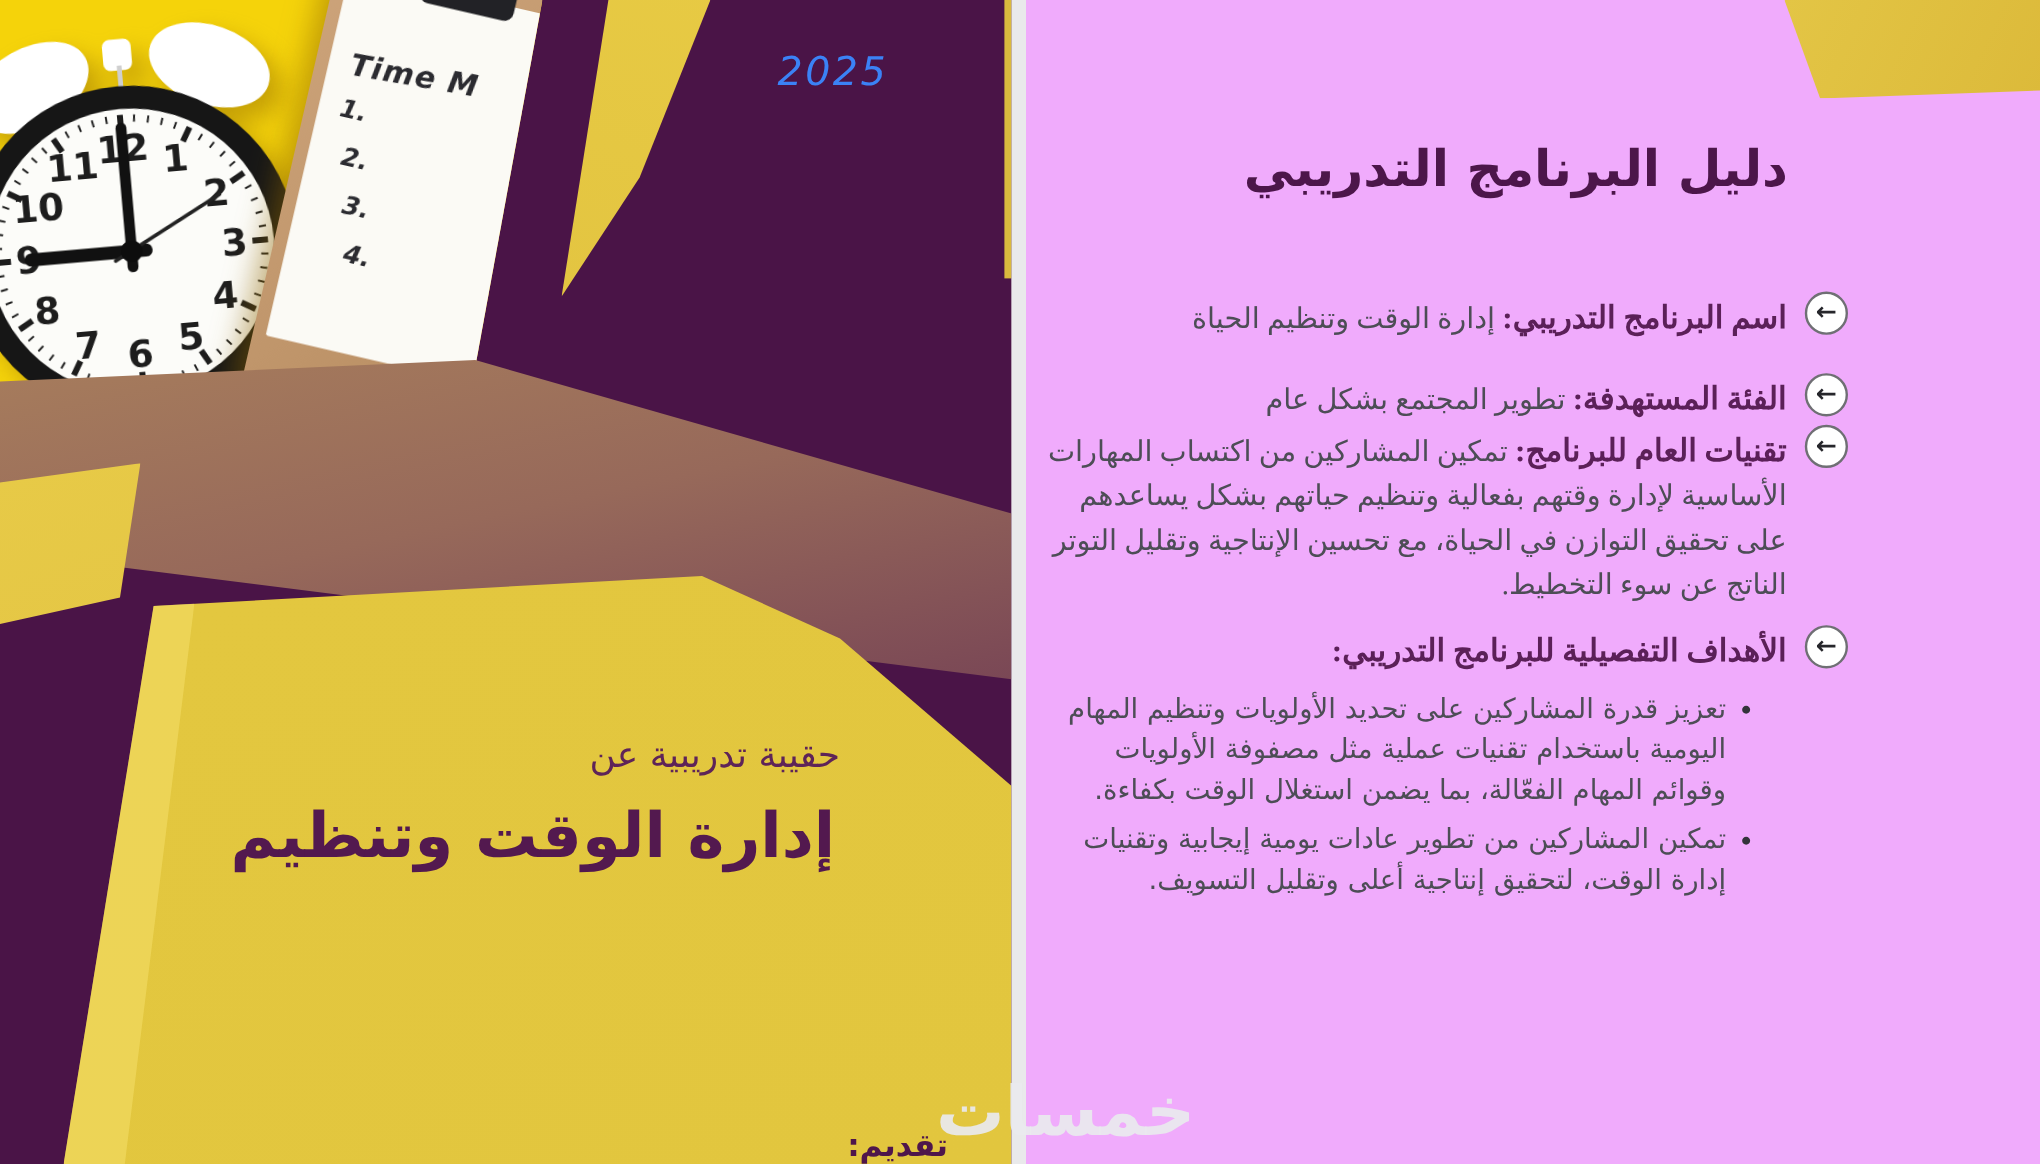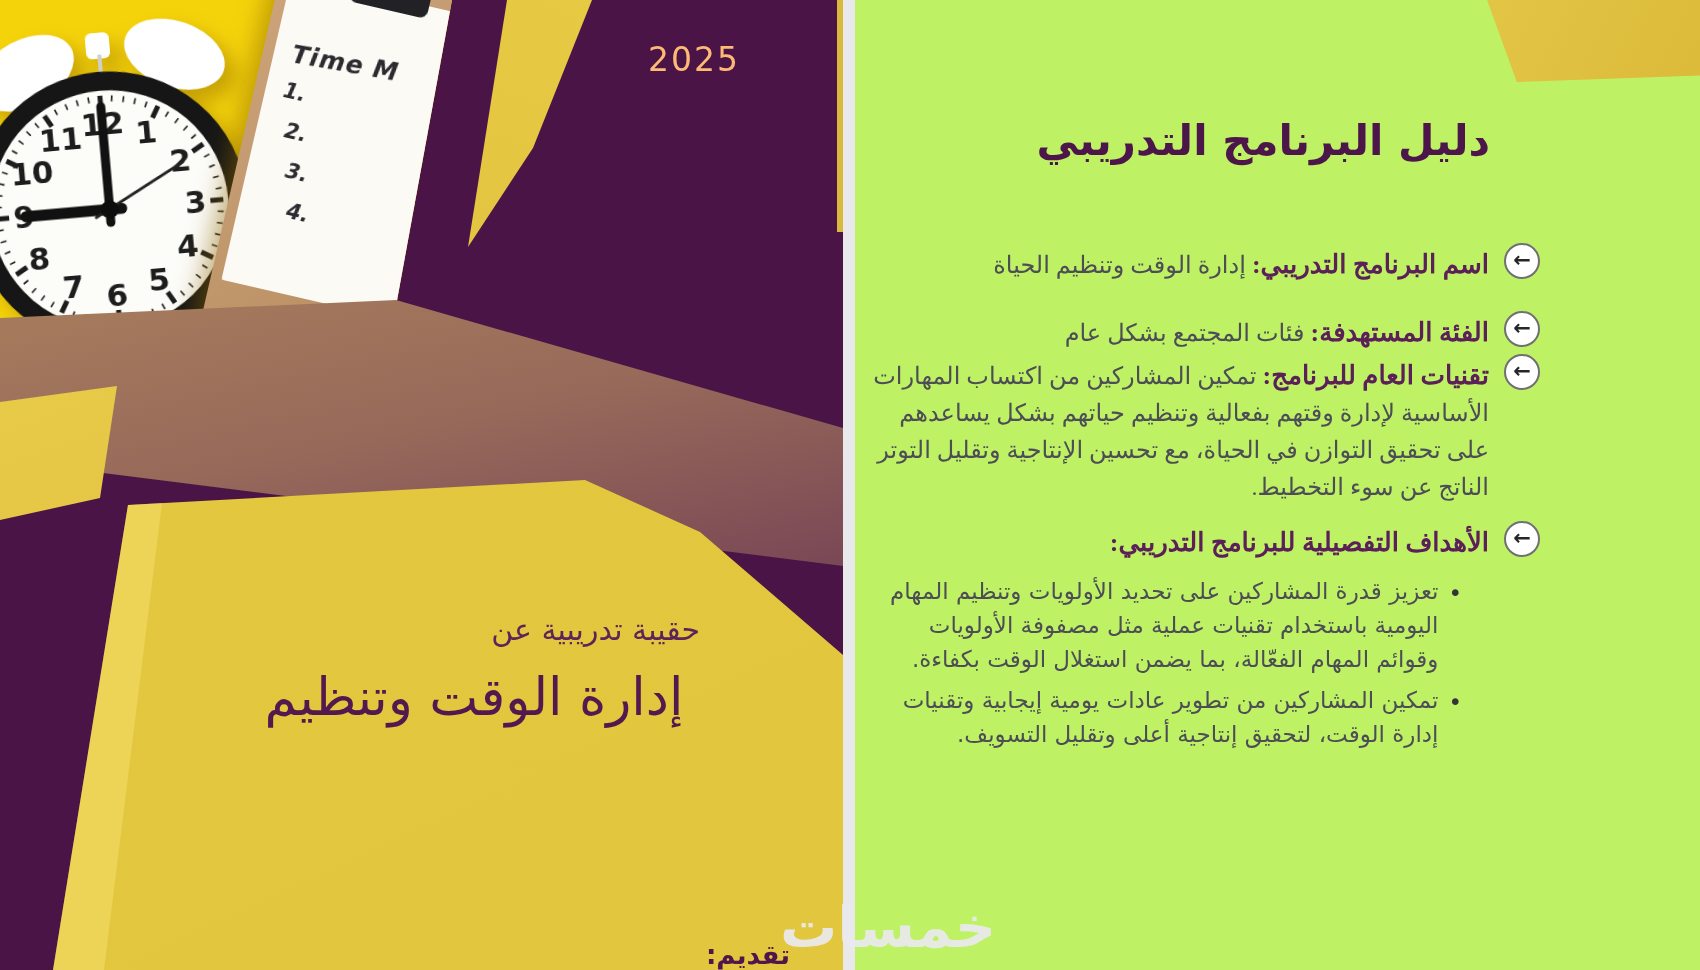--- a/index.html
+++ b/index.html
@@ -62,7 +62,7 @@
           background:rgba(250,232,120,.42); }
 
   .year { position:absolute; left:648px; top:40px; font-size:33px; letter-spacing:2px;
-          color:#fdba74; }
+          color:#3b82f6;font-style:italic; }
   .kicker { position:absolute; right:143px; top:612px; font-size:30px; color:#5e2458;
             direction:rtl; }
   .cover-title { position:absolute; right:69px; top:652px; width:600px; text-align:center;

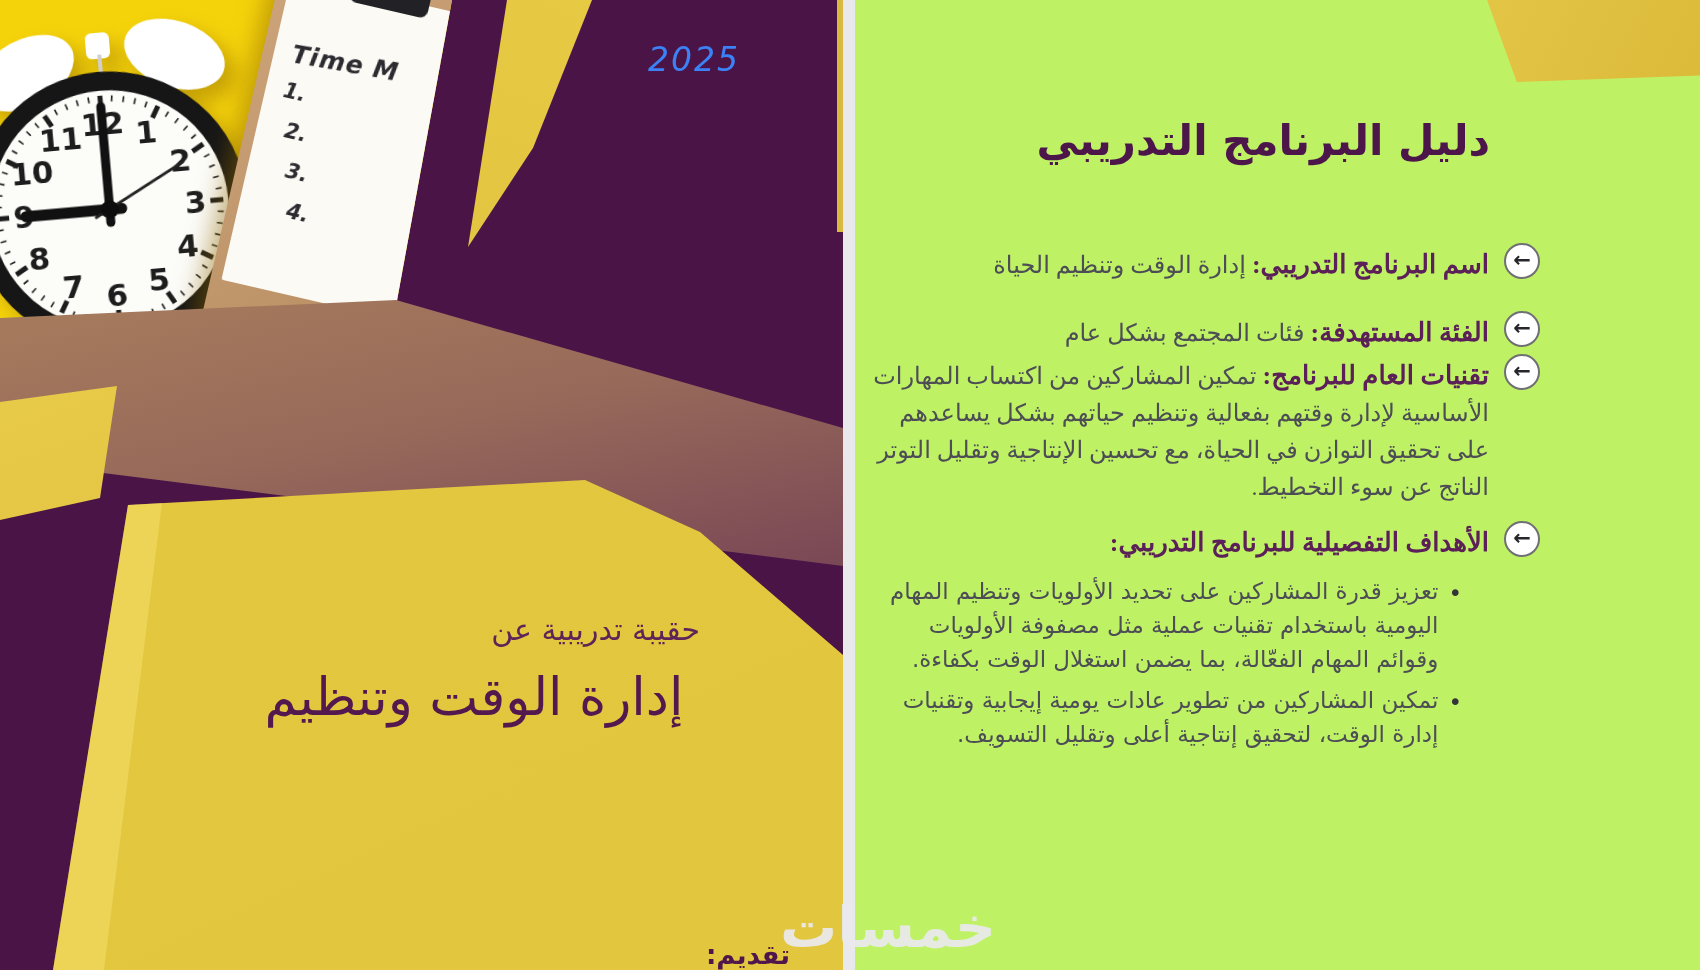--- a/index.html
+++ b/index.html
@@ -75,7 +75,7 @@
   .gutter { position:absolute; left:843px; top:0; width:12px; height:970px; background:#e9e9eb; }
 
   
-  .page { position:absolute; left:855px; top:0; width:845px; height:970px; background:#bef264;
+  .page { position:absolute; left:855px; top:0; width:845px; height:970px; background:#f0abfc;
           direction:rtl; }
   .corner { position:absolute; right:0; top:0; width:213px; height:82px;
             clip-path:polygon(0 0, 100% 0, 100% 92%, 14% 100%);

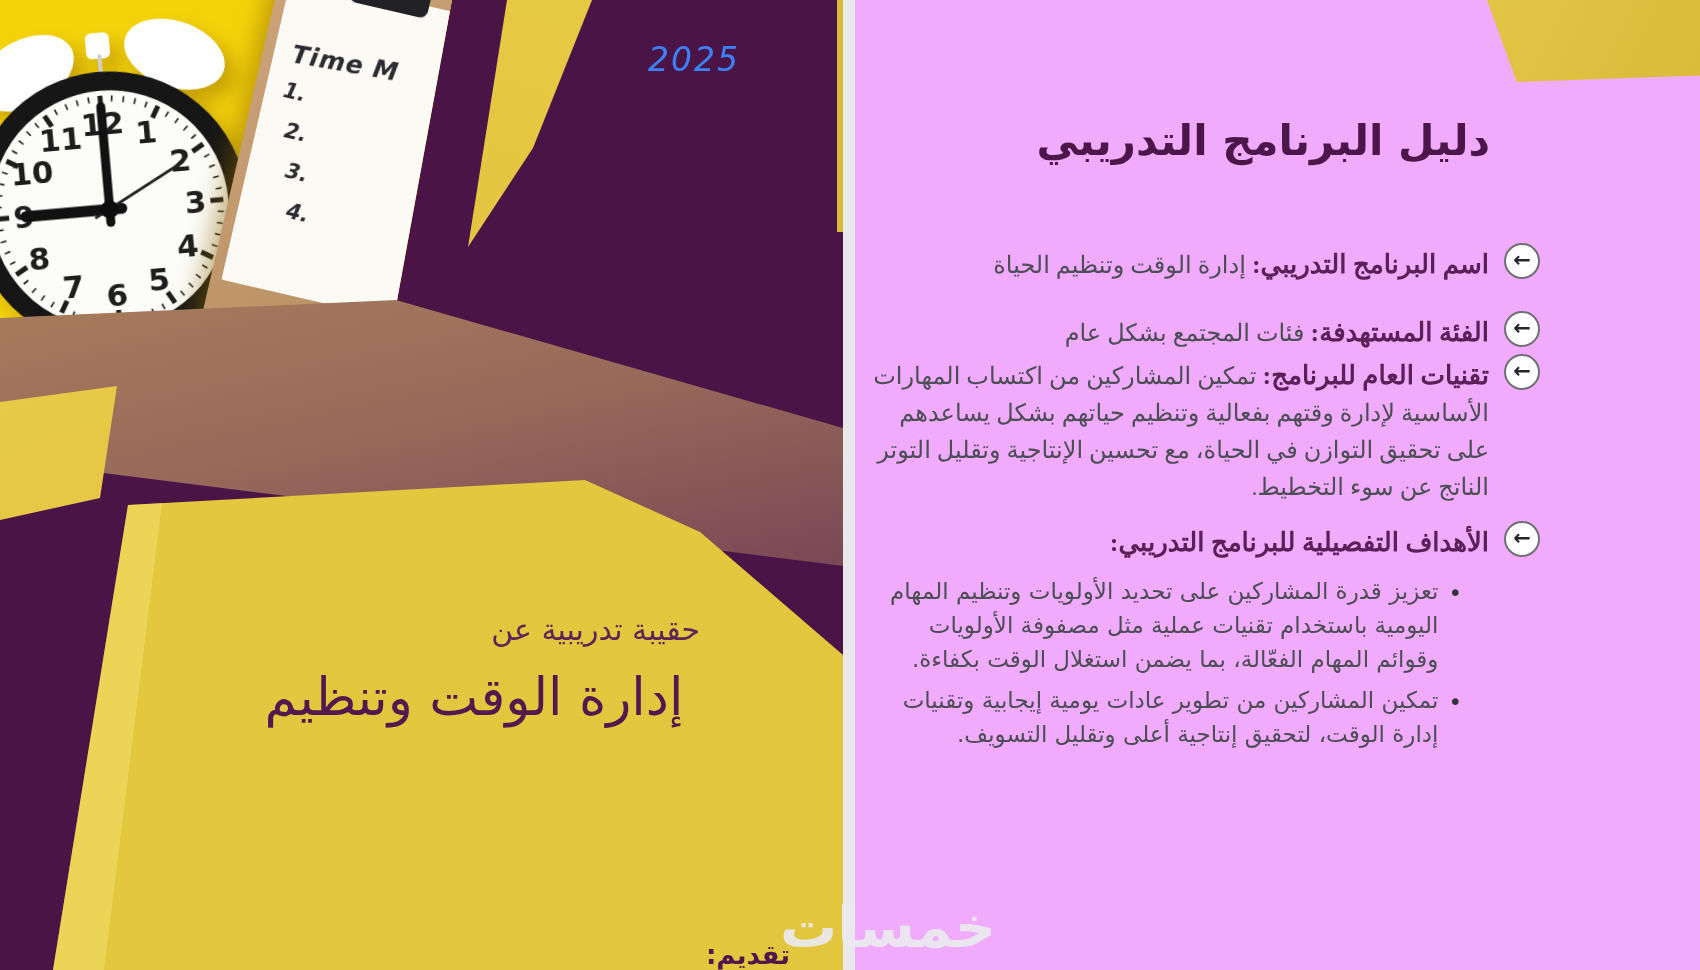--- a/index.html
+++ b/index.html
@@ -251,7 +251,7 @@
       </div>
       <div class="txt">
         <span class="hd">الفئة المستهدفة:</span>
-        <span>فئات المجتمع بشكل عام</span>
+        <span>تطوير المجتمع بشكل عام</span>
       </div>
     </div>
 

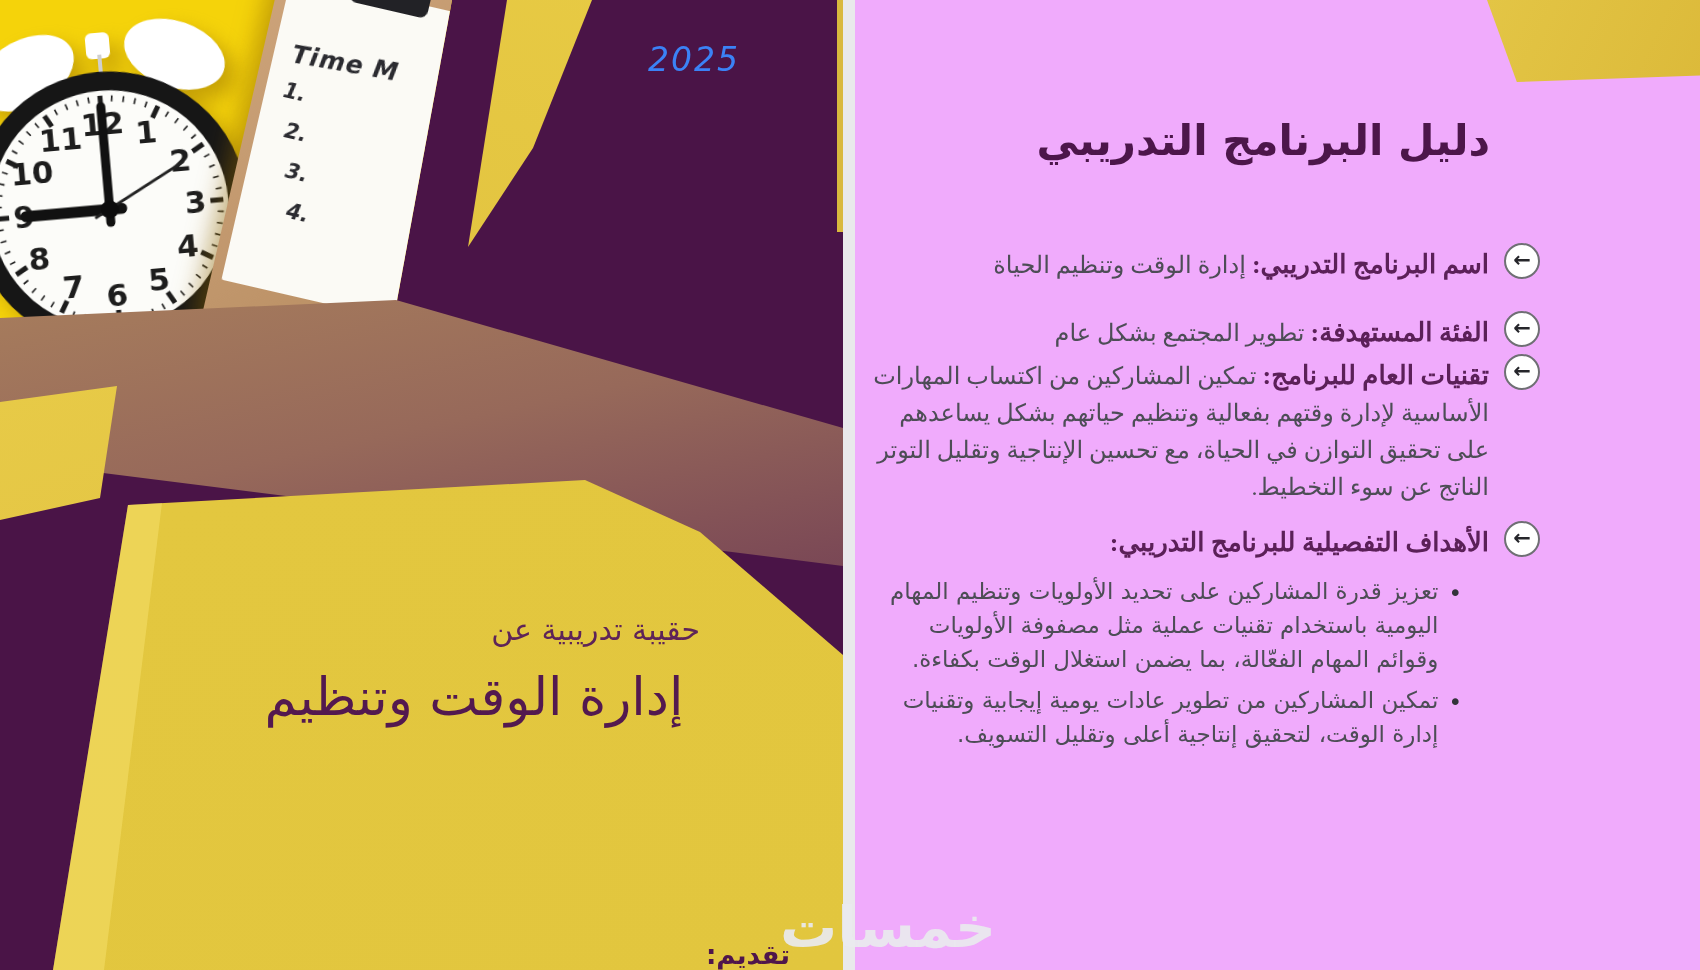--- a/index.html
+++ b/index.html
@@ -65,8 +65,8 @@
           color:#3b82f6;font-style:italic; }
   .kicker { position:absolute; right:143px; top:612px; font-size:30px; color:#5e2458;
             direction:rtl; }
-  .cover-title { position:absolute; right:69px; top:652px; width:600px; text-align:center;
-                 direction:rtl; font-size:52px; font-weight:normal; color:#53194f;
+  .cover-title { position:absolute; right:51px; top:652px; width:600px; text-align:left;
+                 direction:rtl; font-size:52px; font-weight:bold; color:#53194f;
                  line-height:90px; }
   .presenter { position:absolute; right:53px; top:901px; font-size:26px; font-weight:bold;
                color:#4f164b; direction:rtl;margin-top:39px; }

